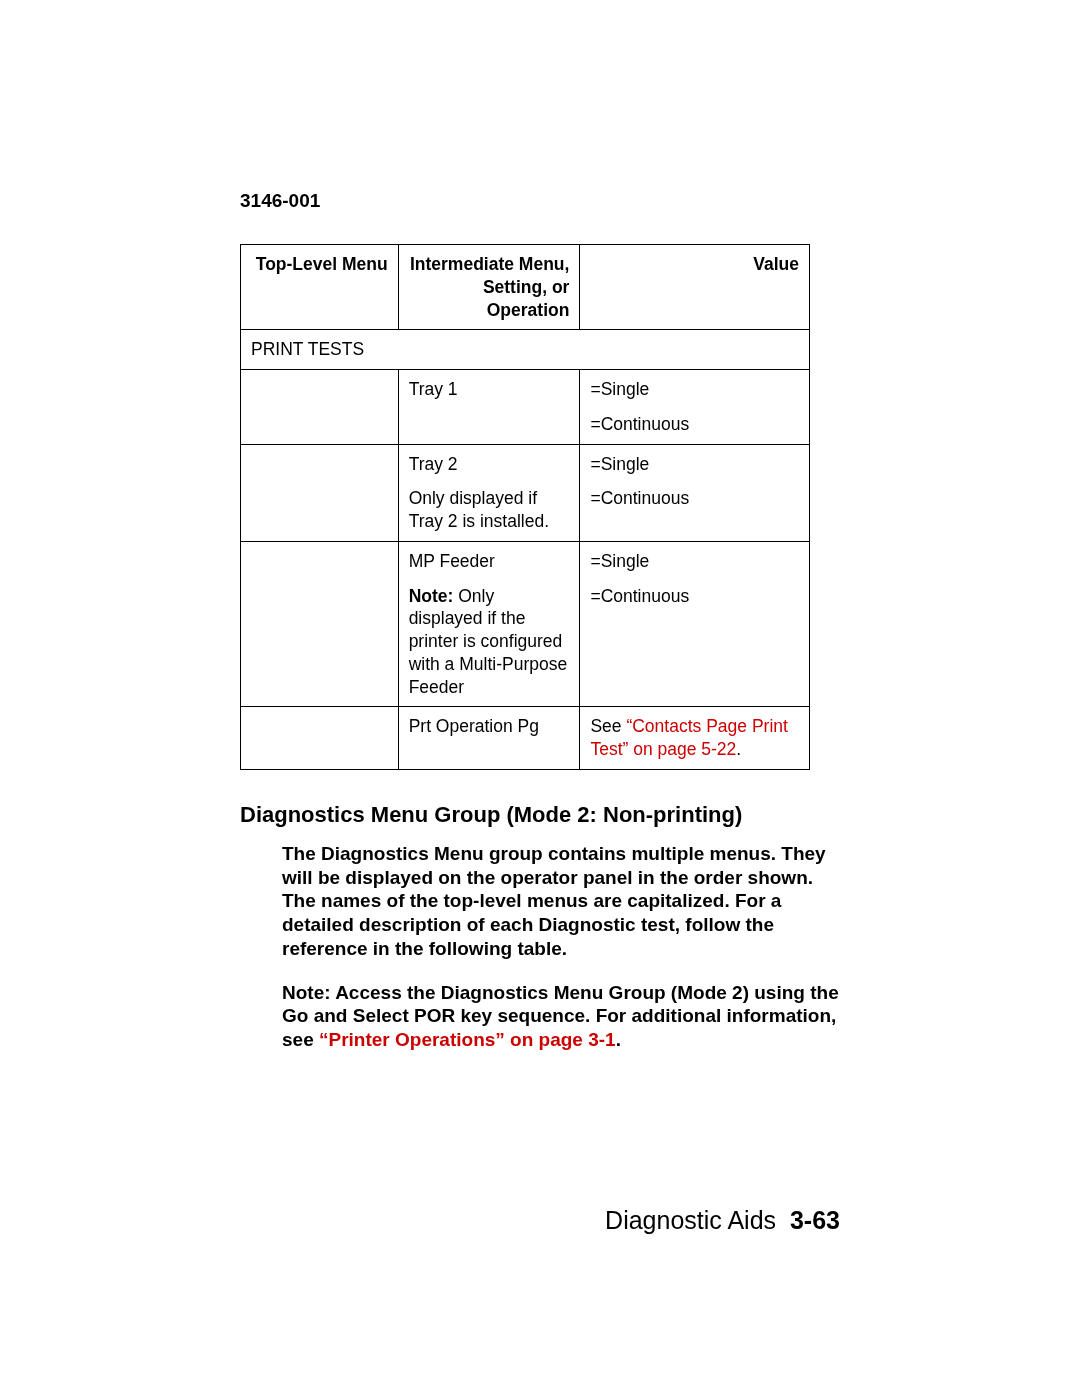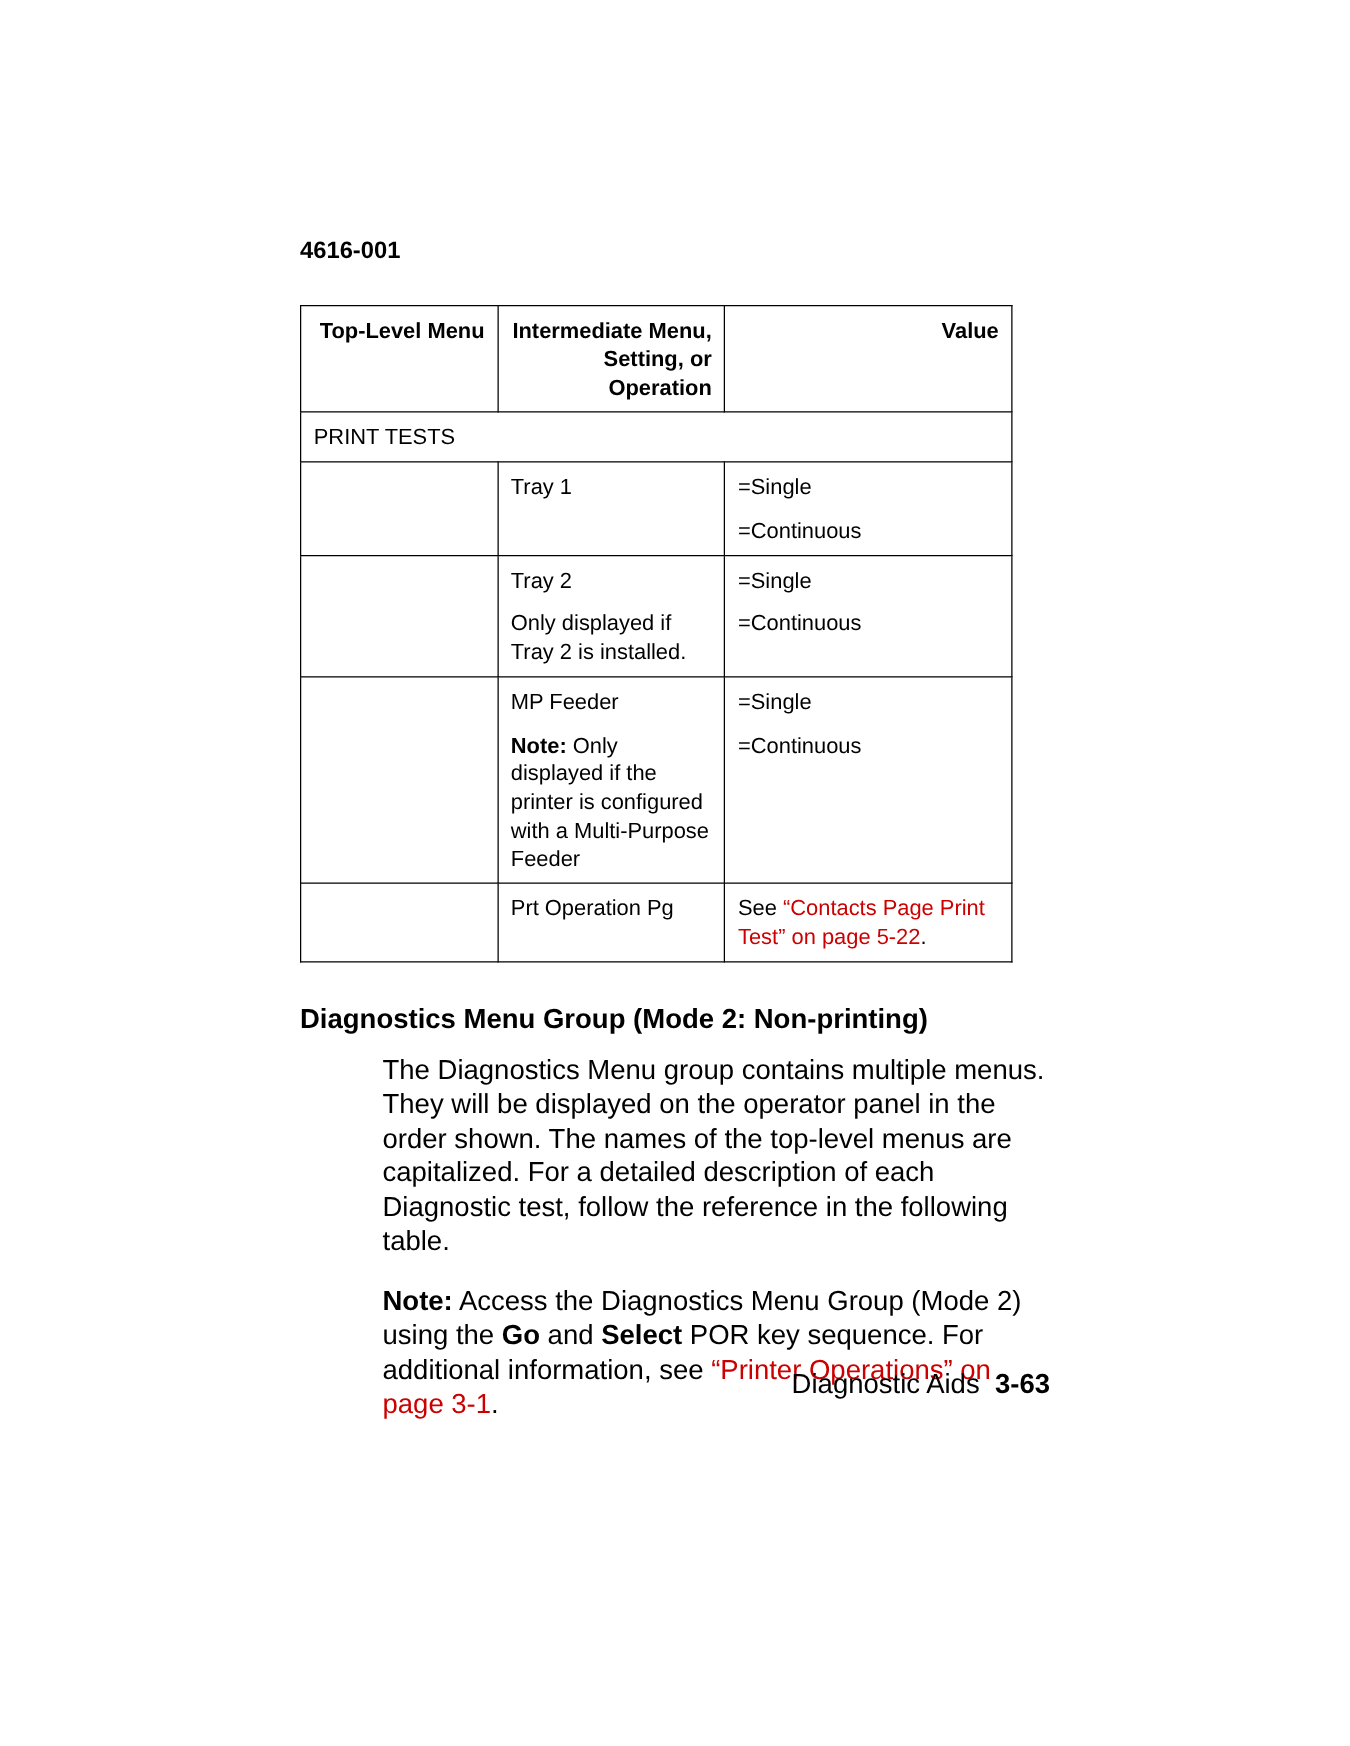--- a/index.html
+++ b/index.html
@@ -83,7 +83,7 @@
 <body>
 
 <div class="page">
-  <div class="doc-num">4616-001</div>
+  <div class="doc-num">3146-001</div>
 
   <table>
     <thead>

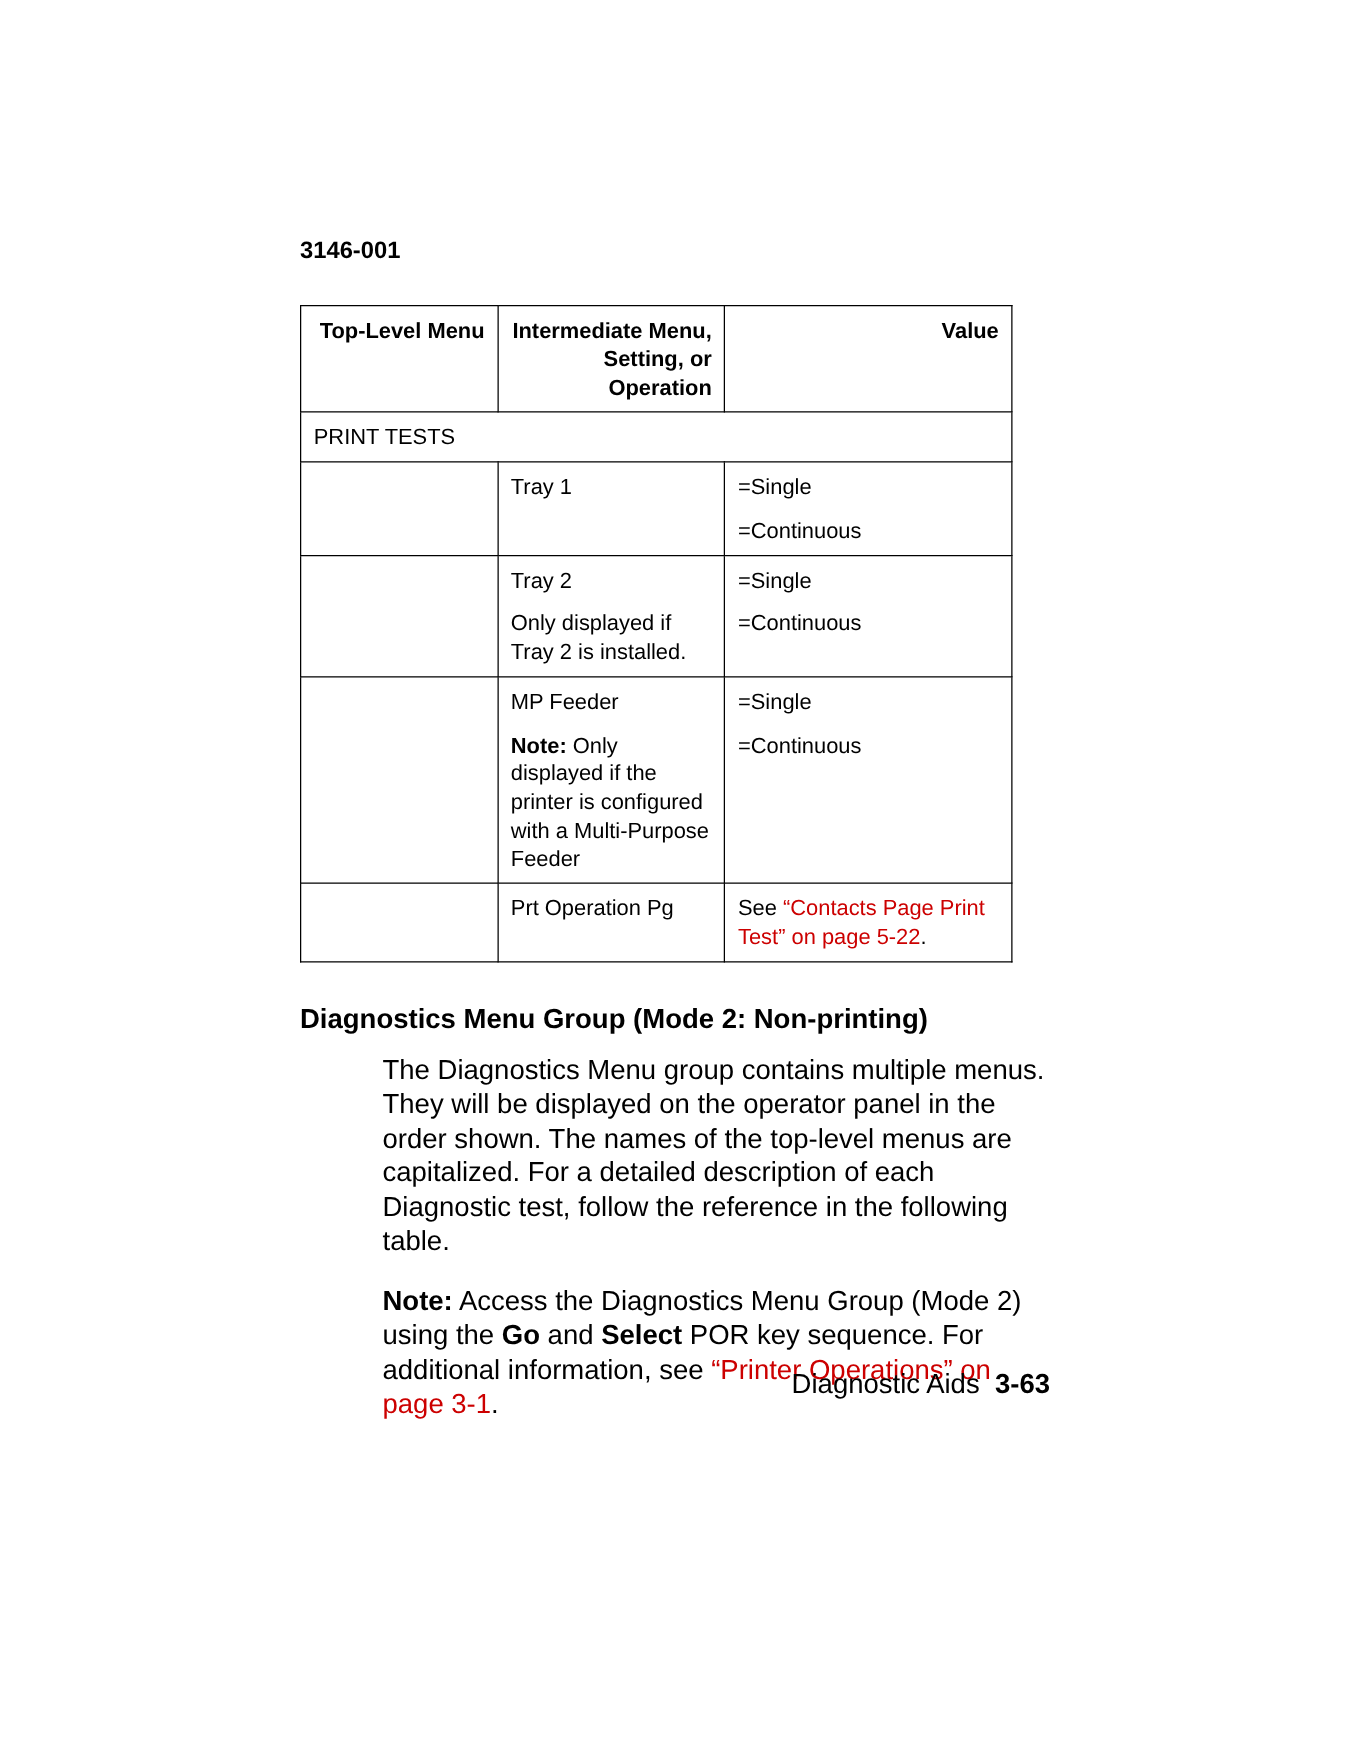--- a/index.html
+++ b/index.html
@@ -63,11 +63,12 @@
       margin-bottom: 14px;
     }
     .body-text {
-      font-size: 22px;
+      font-size: 19px;
       line-height: 1.25;
-      margin-left: 66px;
+      margin-left: 42px;
       margin-right: 0;
       margin-bottom: 20px;
+      font-weight: bold;
     }
     .footer {
       position: absolute;

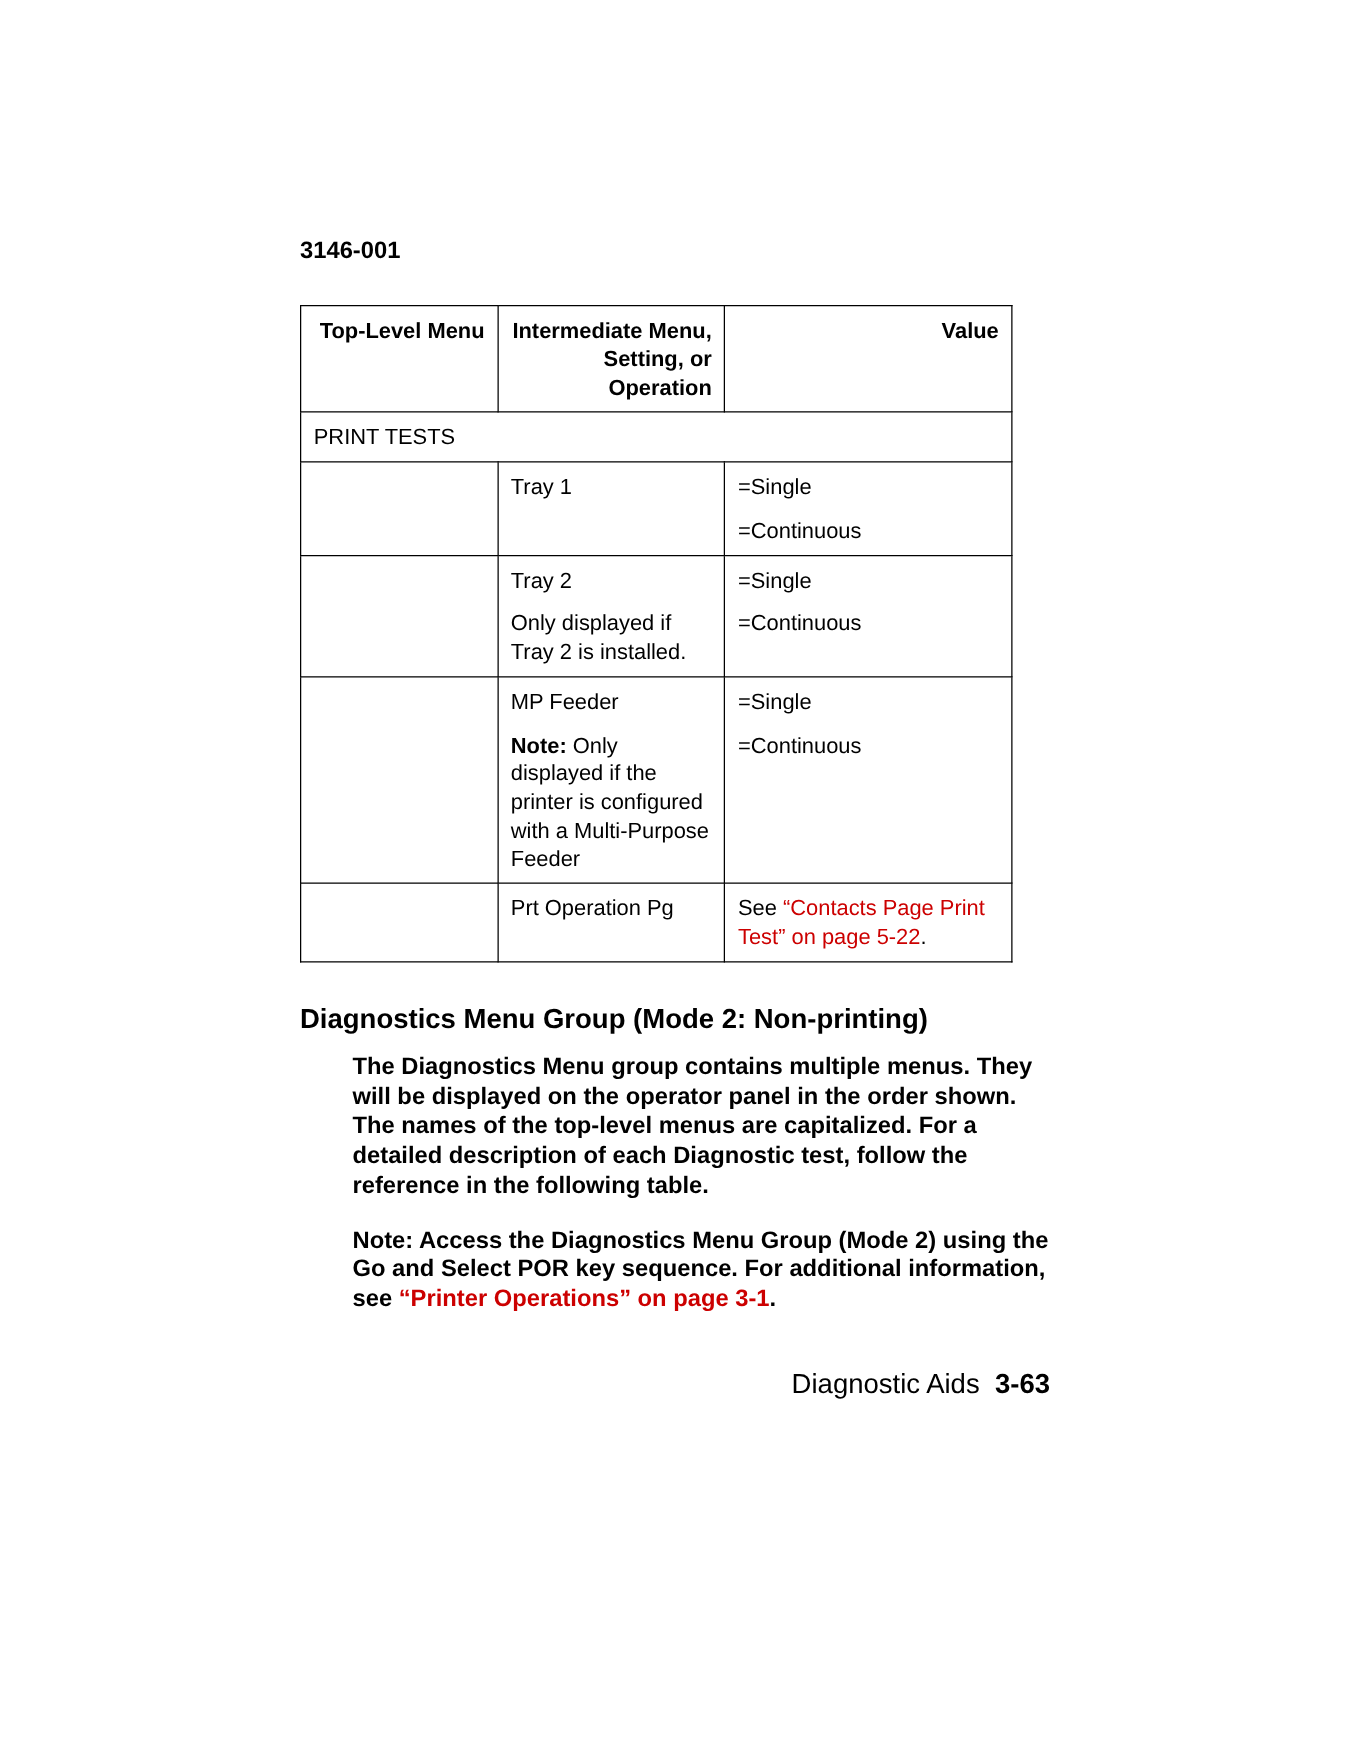--- a/index.html
+++ b/index.html
@@ -73,8 +73,8 @@
     .footer {
       position: absolute;
       right: 240px;
-      top: 1094px;
-      font-size: 22px;
+      top: 1206px;
+      font-size: 25px;
     }
     .footer-bold {
       font-weight: bold;

